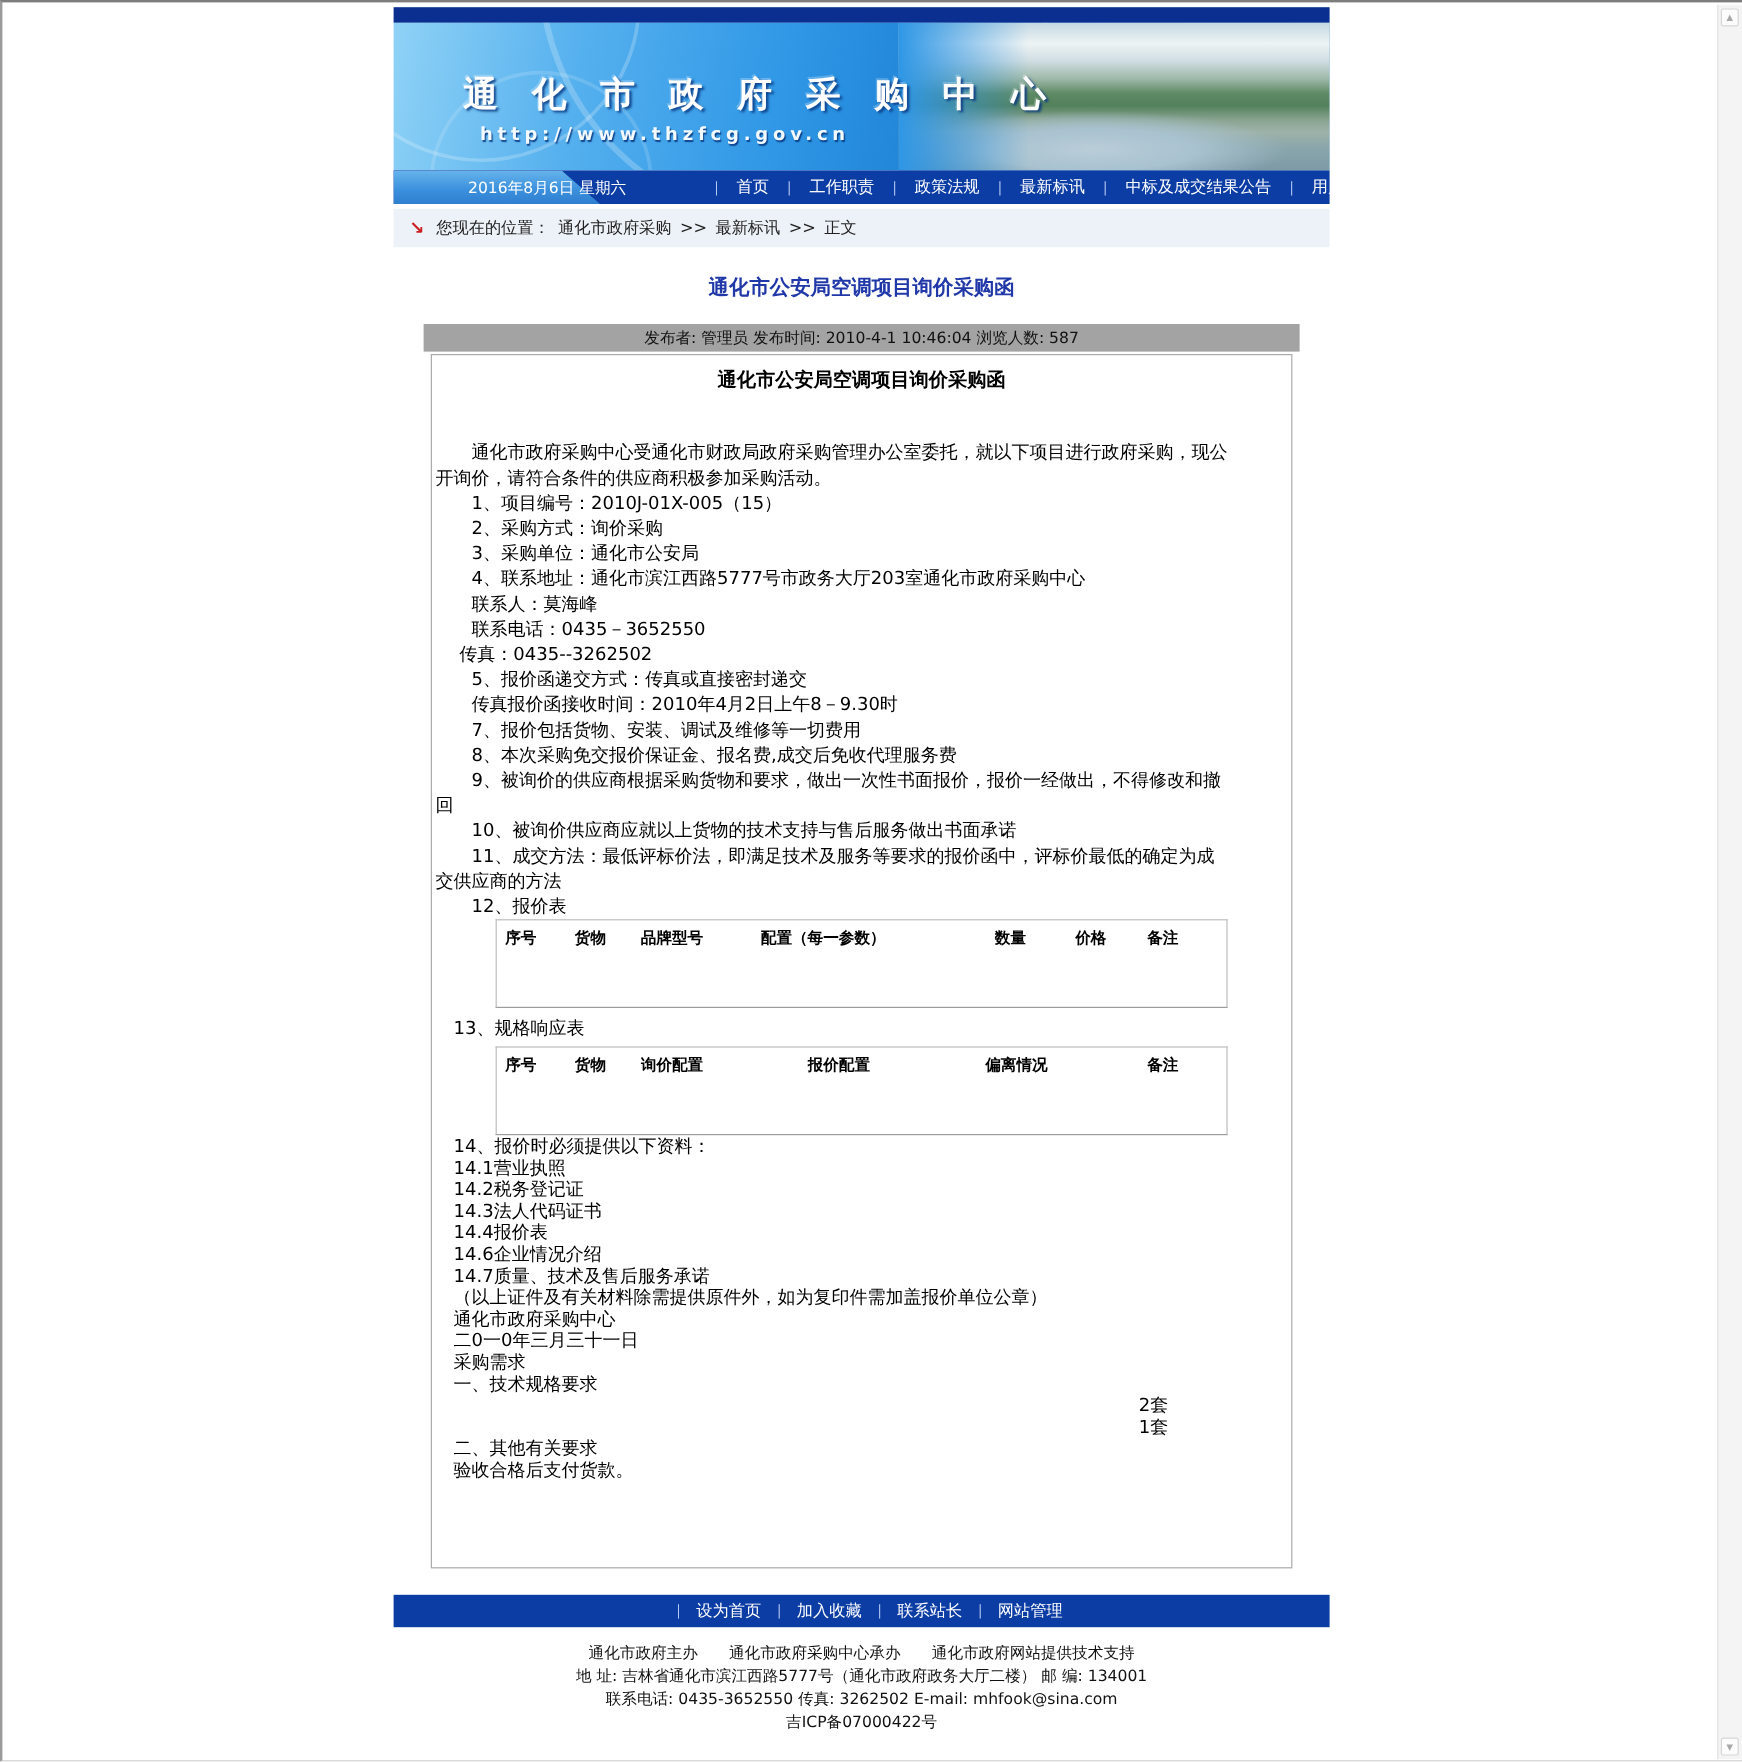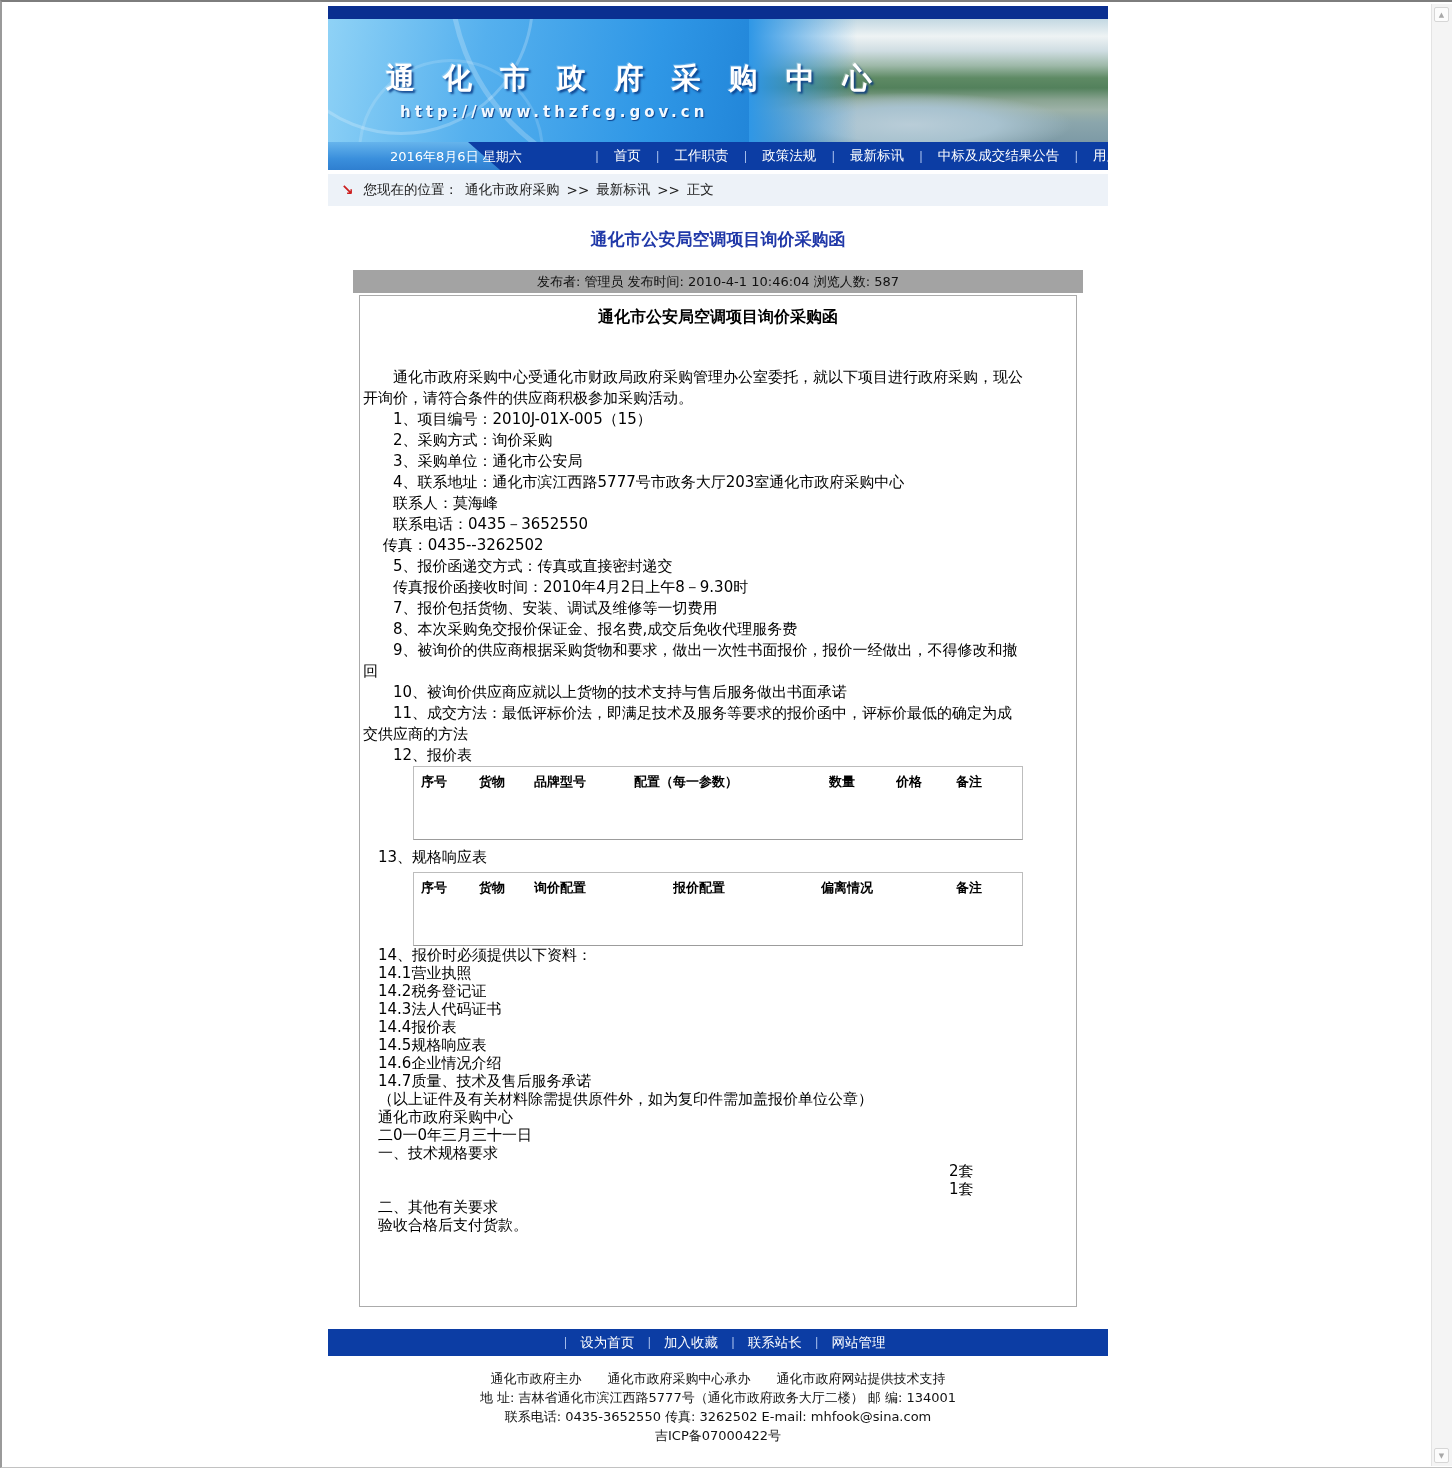--- a/index.html
+++ b/index.html
@@ -257,7 +257,6 @@
           <div class="line">　14.2税务登记证</div>
           <div class="line">　14.3法人代码证书</div>
           <div class="line">　14.4报价表</div>
-          <div class="line">　14.5规格响应表</div>
           <div class="line">　14.6企业情况介绍</div>
           <div class="line">　14.7质量、技术及售后服务承诺</div>
           <div class="line">　（以上证件及有关材料除需提供原件外，如为复印件需加盖报价单位公章）</div>

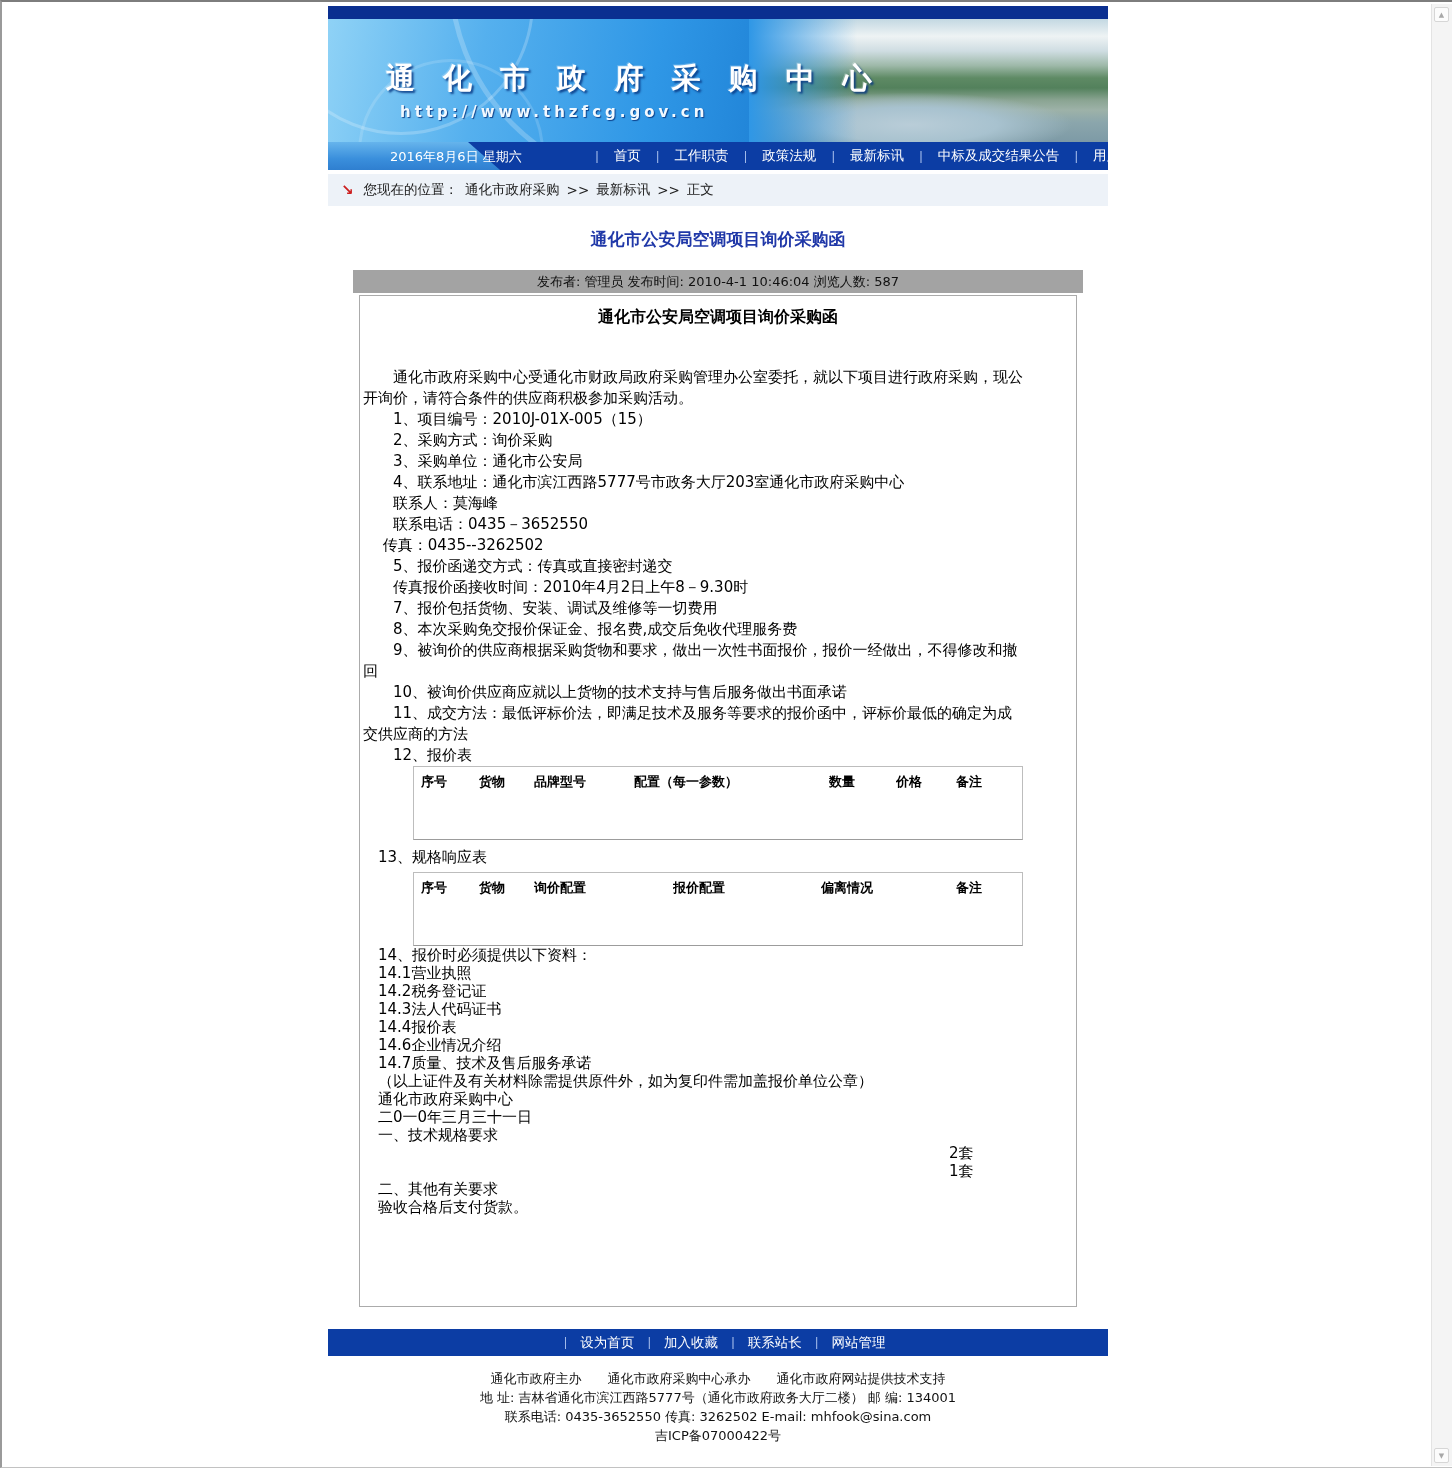--- a/index.html
+++ b/index.html
@@ -262,6 +262,7 @@
           <div class="line">　（以上证件及有关材料除需提供原件外，如为复印件需加盖报价单位公章）</div>
           <div class="line">　通化市政府采购中心</div>
           <div class="line">　二0一0年三月三十一日</div>
+          <div class="line">　采购需求</div>
           <div class="line">　一、技术规格要求</div>
         </div>
 

